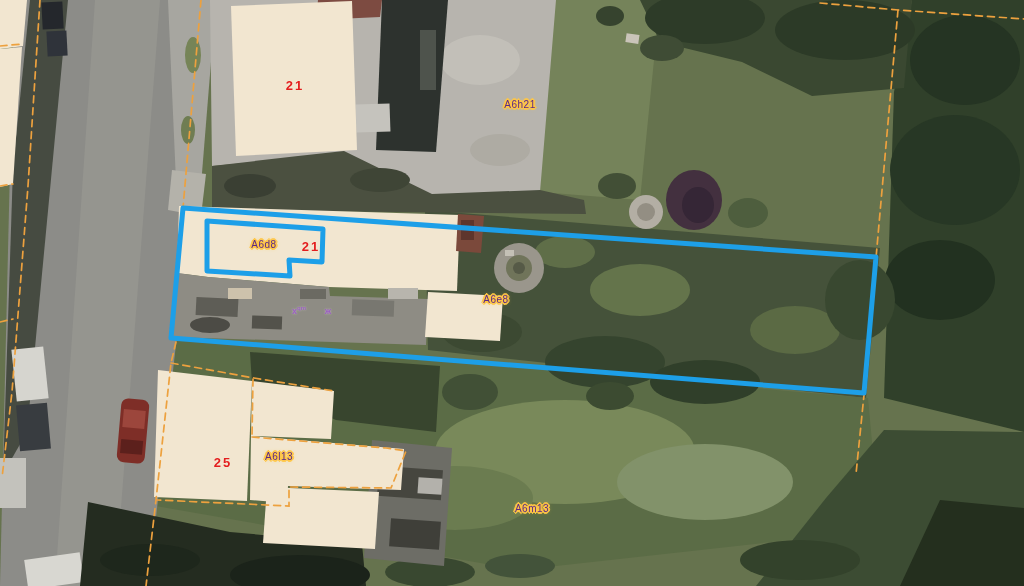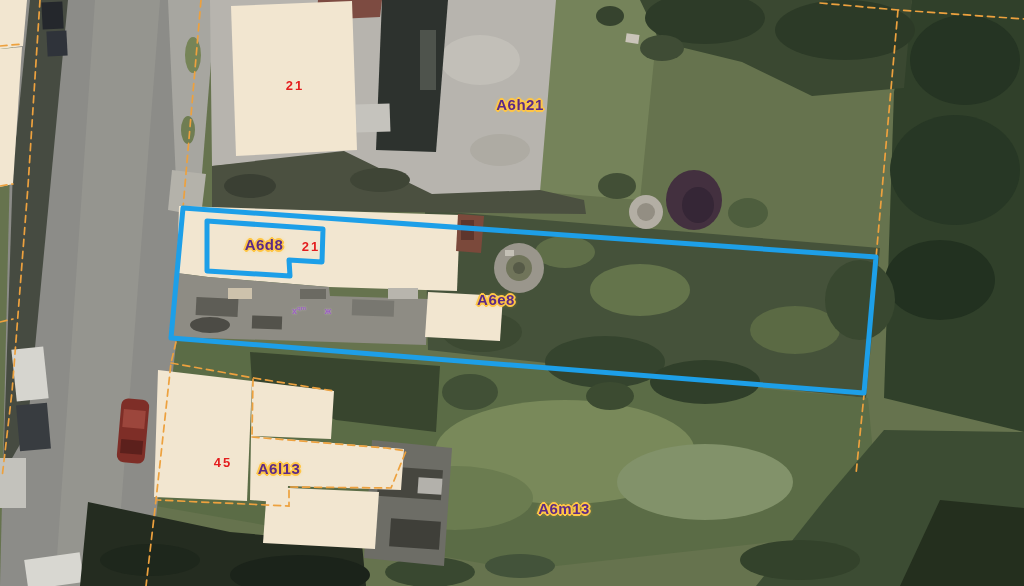--- a/index.html
+++ b/index.html
@@ -12,7 +12,7 @@
   .overlay{z-index:20;}
   .lbllayer{z-index:30;}
   .lbl{position:absolute;transform:translate(-50%,-50%);white-space:nowrap;}
-  .plabel{font-weight:700;font-size:15px;letter-spacing:.5px;color:var(--parcel_label_purple,#5c2a86);
+  .plabel{font-weight:400;font-size:10px;letter-spacing:.5px;color:var(--parcel_label_purple,#5c2a86);
     text-shadow:
       -2px 0 0 var(--label_halo_yellow,#ffc646), 2px 0 0 var(--label_halo_yellow,#ffc646),
       0 -2px 0 var(--label_halo_yellow,#ffc646), 0 2px 0 var(--label_halo_yellow,#ffc646),

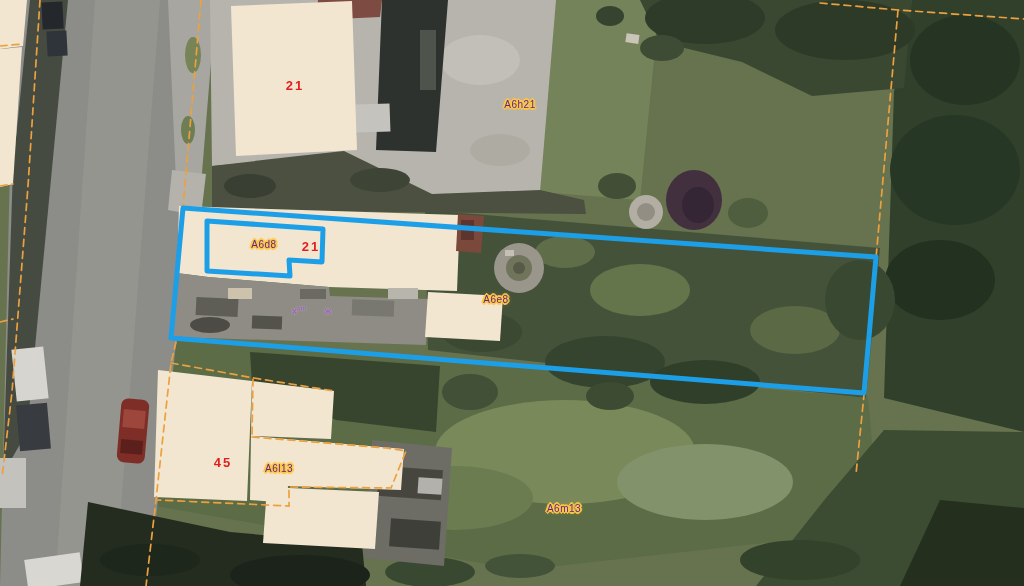--- a/index.html
+++ b/index.html
@@ -179,7 +179,7 @@
   <div class="layer numlayer">
     <div class="lbl hnum" style="left:295px;top:85px">21</div>
     <div class="lbl hnum" style="left:311px;top:246px">21</div>
-    <div class="lbl hnum" style="left:223px;top:462px">45</div>
+    <div class="lbl hnum" style="left:223px;top:462px">25</div>
     <div class="lbl pmark" style="left:299px;top:310px"><span>x</span><sup>qm</sup></div>
     <div class="lbl pmark" style="left:328px;top:311px"><span>ж</span></div>
   </div>

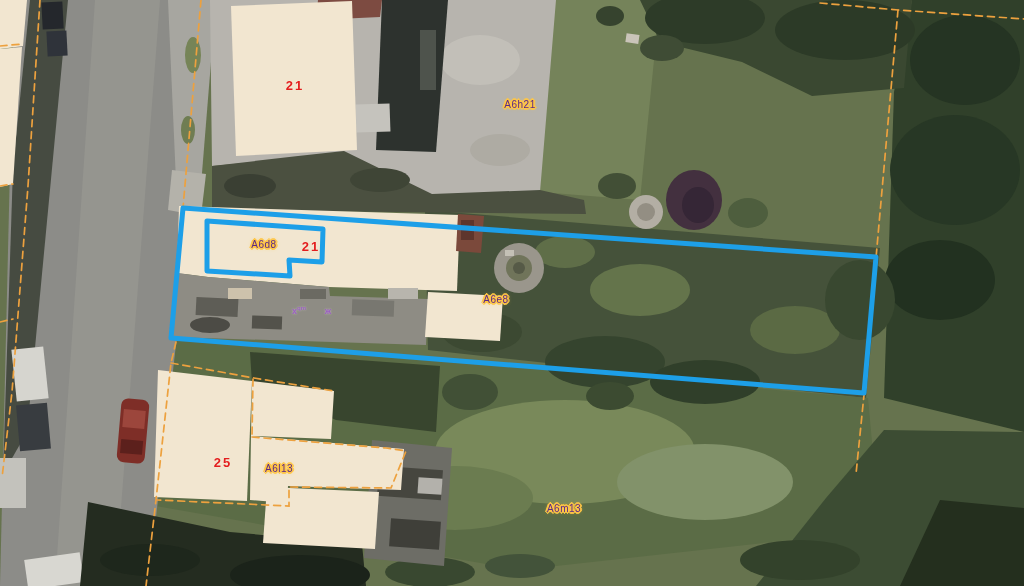--- a/index.html
+++ b/index.html
@@ -193,7 +193,7 @@
     <div class="lbl plabel" style="left:520px;top:104px">A6h21</div>
     <div class="lbl plabel" style="left:264px;top:244px">A6d8</div>
     <div class="lbl plabel" style="left:496px;top:299px">A6e8</div>
-    <div class="lbl plabel" style="left:279px;top:468px">A6l13</div>
+    <div class="lbl plabel" style="left:279px;top:456px">A6l13</div>
     <div class="lbl plabel" style="left:564px;top:508px">A6m13</div>
   </div>
 

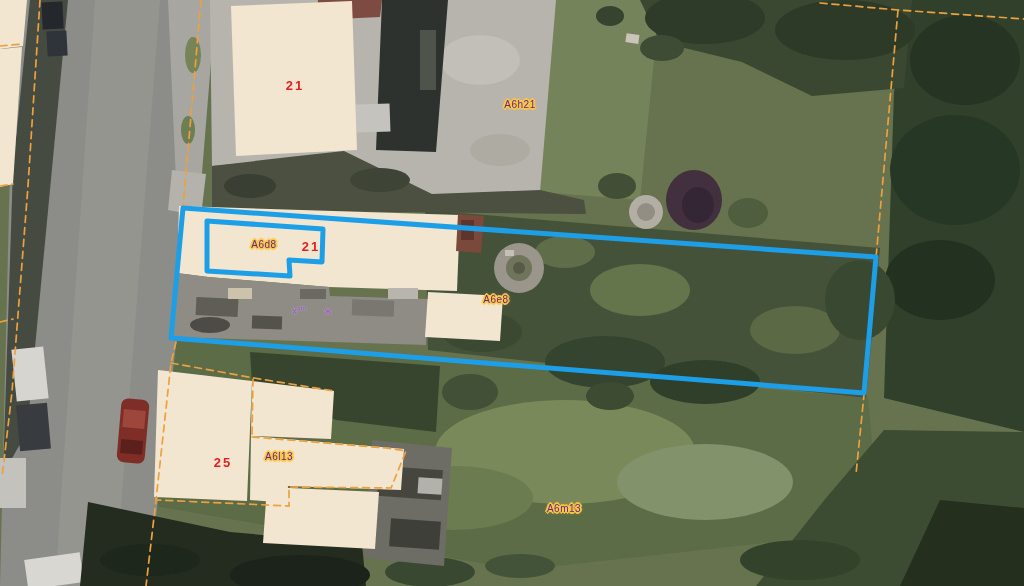--- a/index.html
+++ b/index.html
@@ -194,7 +194,7 @@
     <div class="lbl plabel" style="left:264px;top:244px">A6d8</div>
     <div class="lbl plabel" style="left:496px;top:299px">A6e8</div>
     <div class="lbl plabel" style="left:279px;top:456px">A6l13</div>
-    <div class="lbl plabel" style="left:564px;top:508px">A6m13</div>
+    <div class="lbl plabel" style="left:532px;top:508px">A6m13</div>
   </div>
 
 </div>

